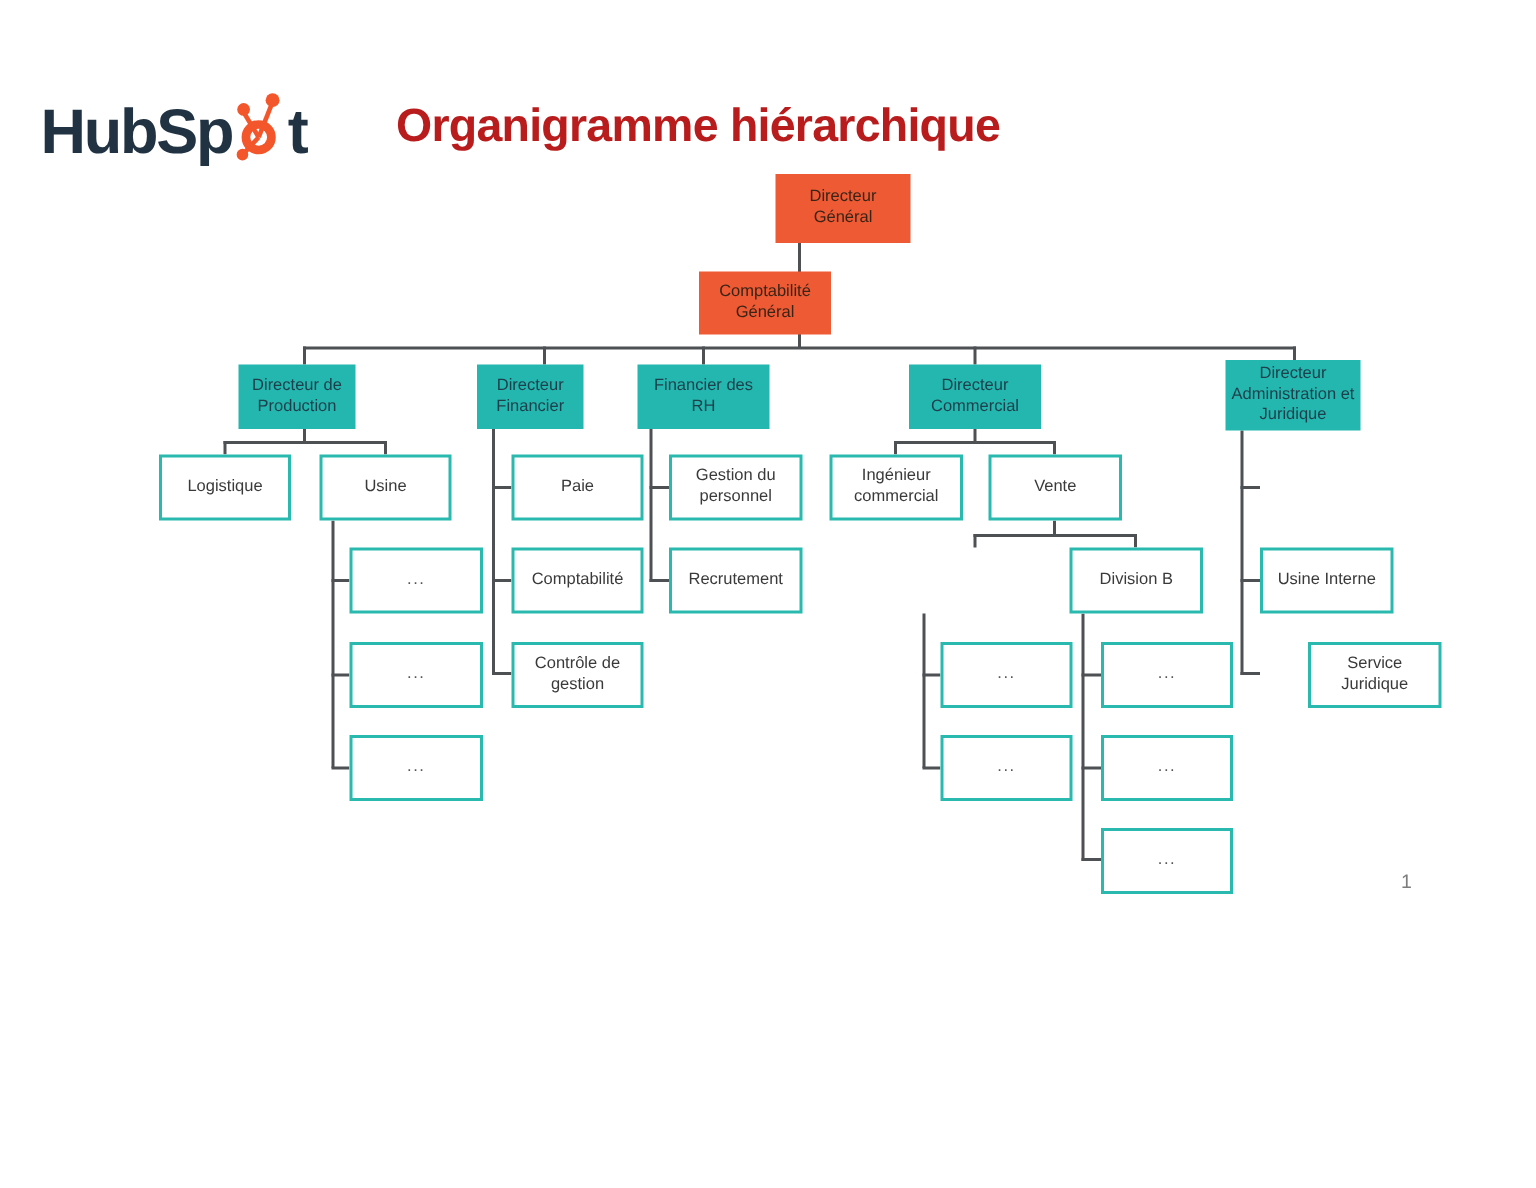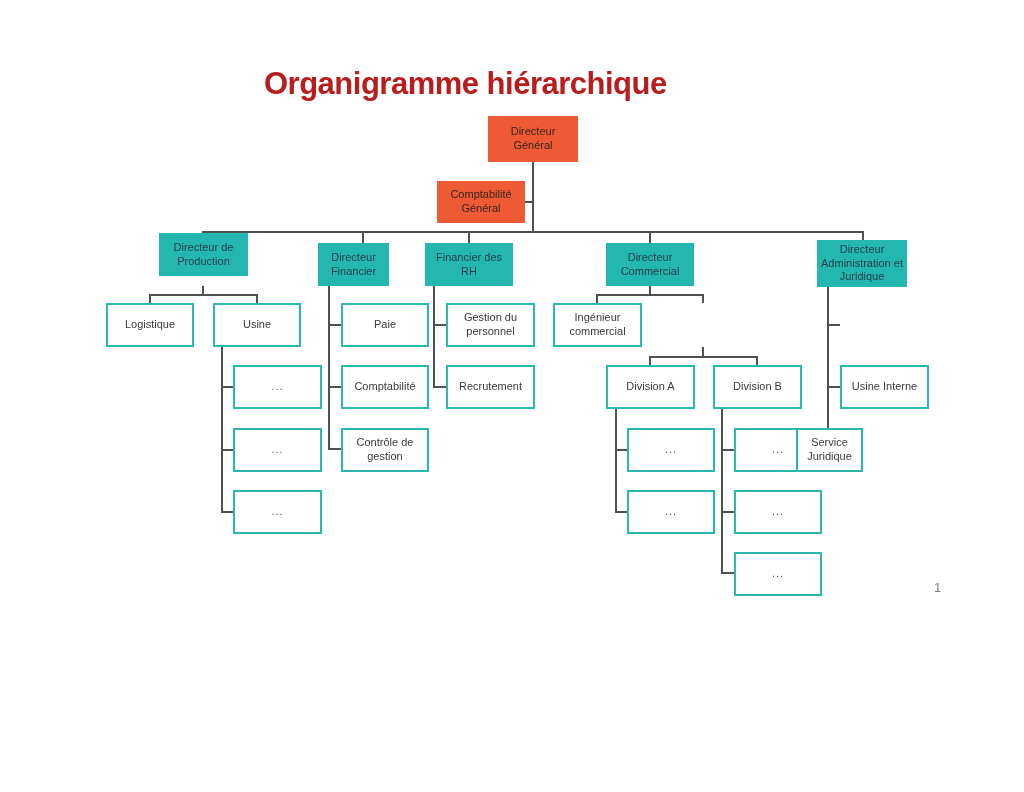--- a/index.html
+++ b/index.html
@@ -39,6 +39,21 @@
 
 <div class="slide">
 
+  <div class="logo">
+    <span class="word">HubSp</span>
+    <svg width="34" height="50" viewBox="0 0 44 62">
+      <g stroke="#f3562b" fill="#f3562b">
+        <line x1="20" y1="42" x2="8" y2="22" stroke-width="4"></line>
+        <circle cx="7" cy="18" r="5.5" stroke="none"></circle>
+        <line x1="20" y1="42" x2="31" y2="14" stroke-width="4"></line>
+        <circle cx="32" cy="10" r="6" stroke="none"></circle>
+        <line x1="20" y1="42" x2="8" y2="55" stroke-width="4"></line>
+        <circle cx="6" cy="57" r="5" stroke="none"></circle>
+        <circle cx="20" cy="42" r="11" fill="none" stroke-width="7.5"></circle>
+      </g>
+    </svg>
+    <span class="word">t</span>
+  </div>
 
   <div class="page-title">Organigramme hiérarchique</div>
 

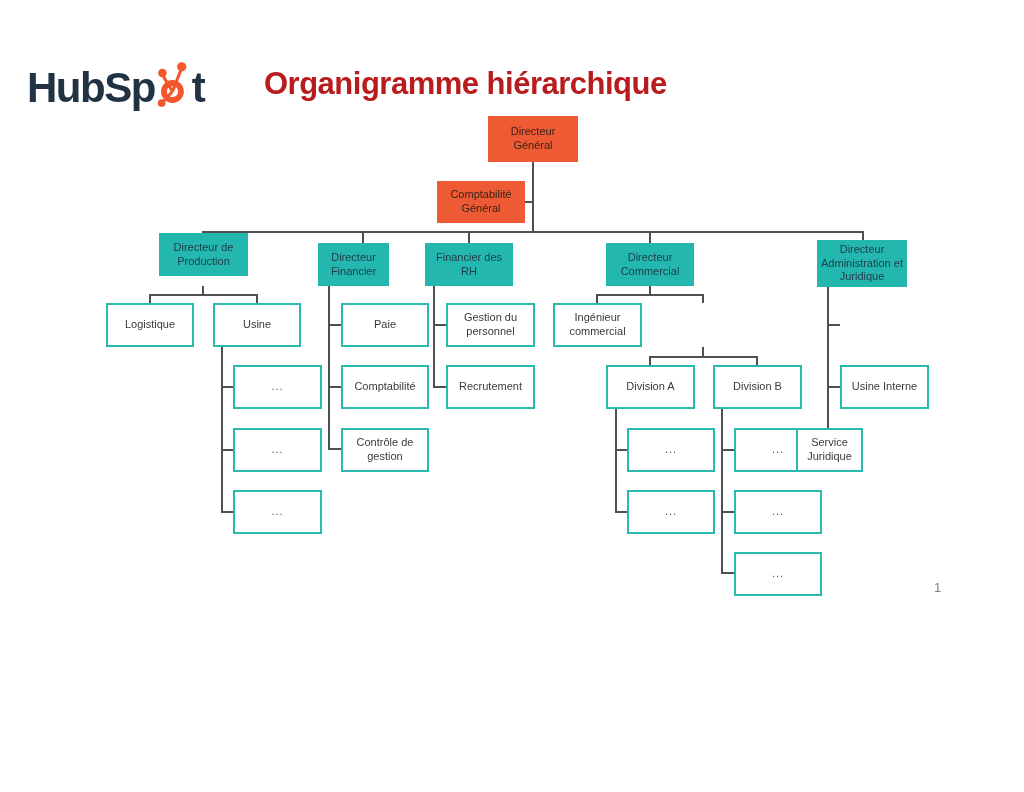--- a/index.html
+++ b/index.html
@@ -23,7 +23,7 @@
     position:absolute;display:flex;align-items:center;justify-content:center;
     text-align:center;font-size:11px;line-height:1.25;box-sizing:border-box;padding:2px 4px;
   }
-  .node.orange{background:#ee5a33;color:#3a2418;}
+  .node.orange{background:#ee5a33;color:#3a2418;margin-left:29px;}
   .node.teal{background:#23b7b0;color:#1f404a;}
   .node.white{background:#ffffff;border:2px solid #2ab9ae;color:#3a3a3a;}
   .node.dots{color:#555555;letter-spacing:1px;}

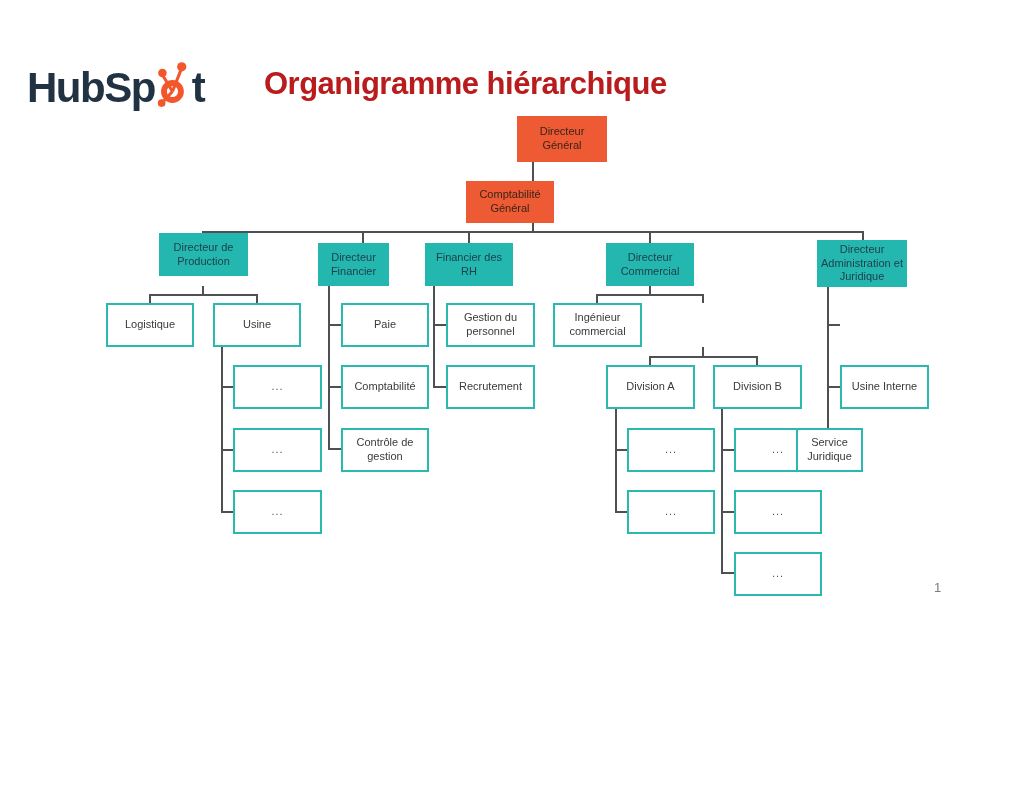--- a/index.html
+++ b/index.html
@@ -115,7 +115,7 @@
   <div class="node orange" style="left:488px;top:116px;width:90px;height:46px">Directeur Général</div>
   <div class="node orange" style="left:437px;top:181px;width:88px;height:42px">Comptabilité Général</div>
 
-  <div class="node teal" style="left:159px;top:233px;width:89px;height:43px">Directeur de Production</div>
+  <div class="node teal" style="left:159px;top:243px;width:78px;height:43px">Directeur de Production</div>
   <div class="node teal" style="left:318px;top:243px;width:71px;height:43px">Directeur Financier</div>
   <div class="node teal" style="left:425px;top:243px;width:88px;height:43px">Financier des RH</div>
   <div class="node teal" style="left:606px;top:243px;width:88px;height:43px">Directeur Commercial</div>

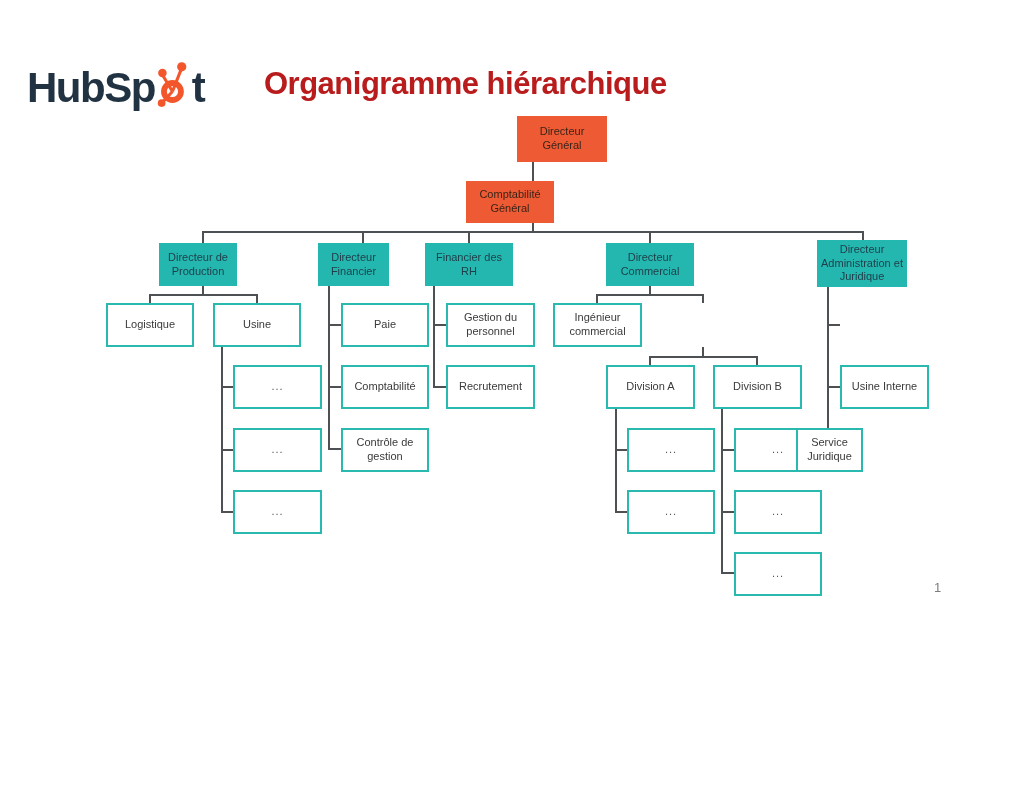--- a/index.html
+++ b/index.html
@@ -135,6 +135,7 @@
   <div class="node white" style="left:446px;top:365px;width:89px;height:44px">Recrutement</div>
 
   <div class="node white" style="left:553px;top:303px;width:89px;height:44px">Ingénieur commercial</div>
+  <div class="node white" style="left:659px;top:303px;width:89px;height:44px">Vente</div>
   <div class="node white" style="left:606px;top:365px;width:89px;height:44px">Division A</div>
   <div class="node white" style="left:713px;top:365px;width:89px;height:44px">Division B</div>
   <div class="node white dots" style="left:627px;top:428px;width:88px;height:44px">...</div>

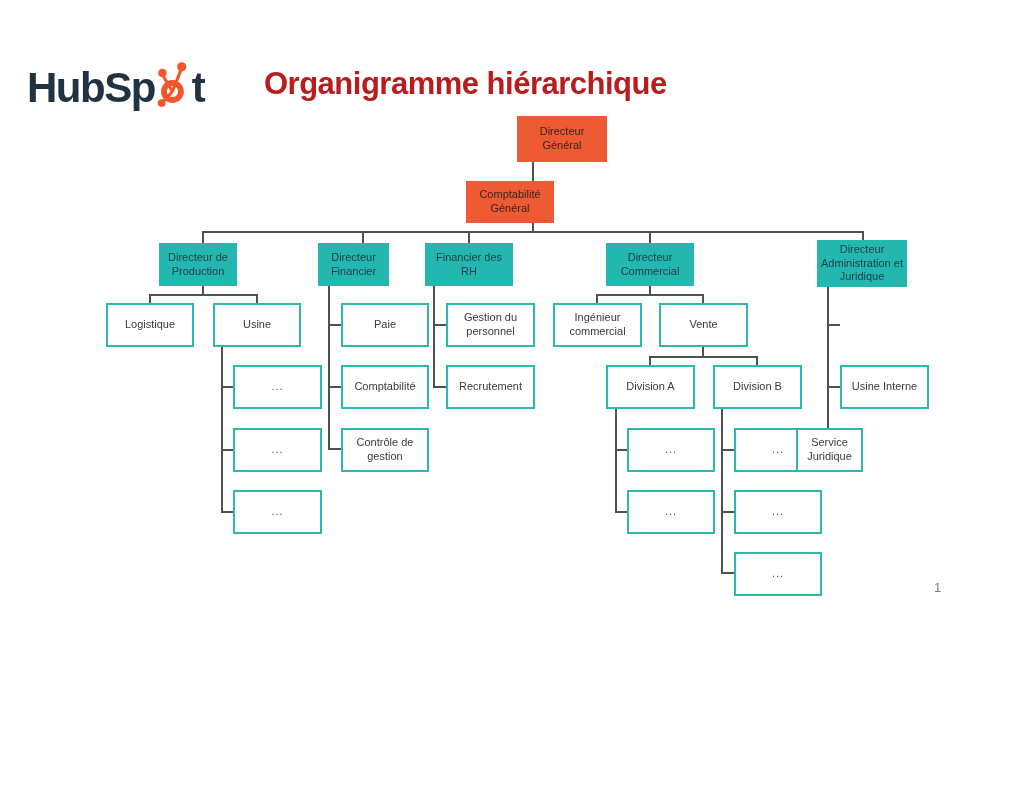--- a/index.html
+++ b/index.html
@@ -136,7 +136,6 @@
 
   <div class="node white" style="left:553px;top:303px;width:89px;height:44px">Ingénieur commercial</div>
   <div class="node white" style="left:659px;top:303px;width:89px;height:44px">Vente</div>
-  <div class="node white" style="left:606px;top:365px;width:89px;height:44px">Division A</div>
   <div class="node white" style="left:713px;top:365px;width:89px;height:44px">Division B</div>
   <div class="node white dots" style="left:627px;top:428px;width:88px;height:44px">...</div>
   <div class="node white dots" style="left:627px;top:490px;width:88px;height:44px">...</div>

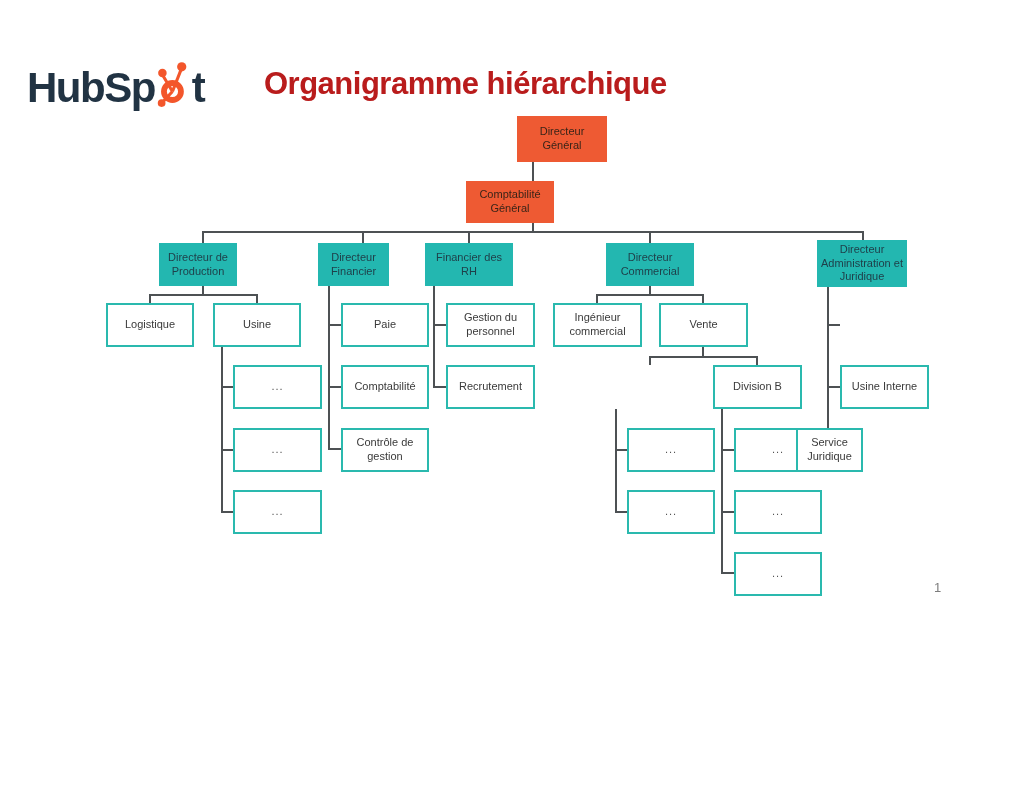--- a/index.html
+++ b/index.html
@@ -144,7 +144,7 @@
   <div class="node white dots" style="left:734px;top:552px;width:88px;height:44px">...</div>
 
   <div class="node white" style="left:840px;top:365px;width:89px;height:44px">Usine Interne</div>
-  <div class="node white" style="left:796px;top:428px;width:67px;height:44px">Service Juridique</div>
+  <div class="node white" style="left:872px;top:428px;width:89px;height:44px">Service Juridique</div>
 
   <div class="page-number">1</div>
 

